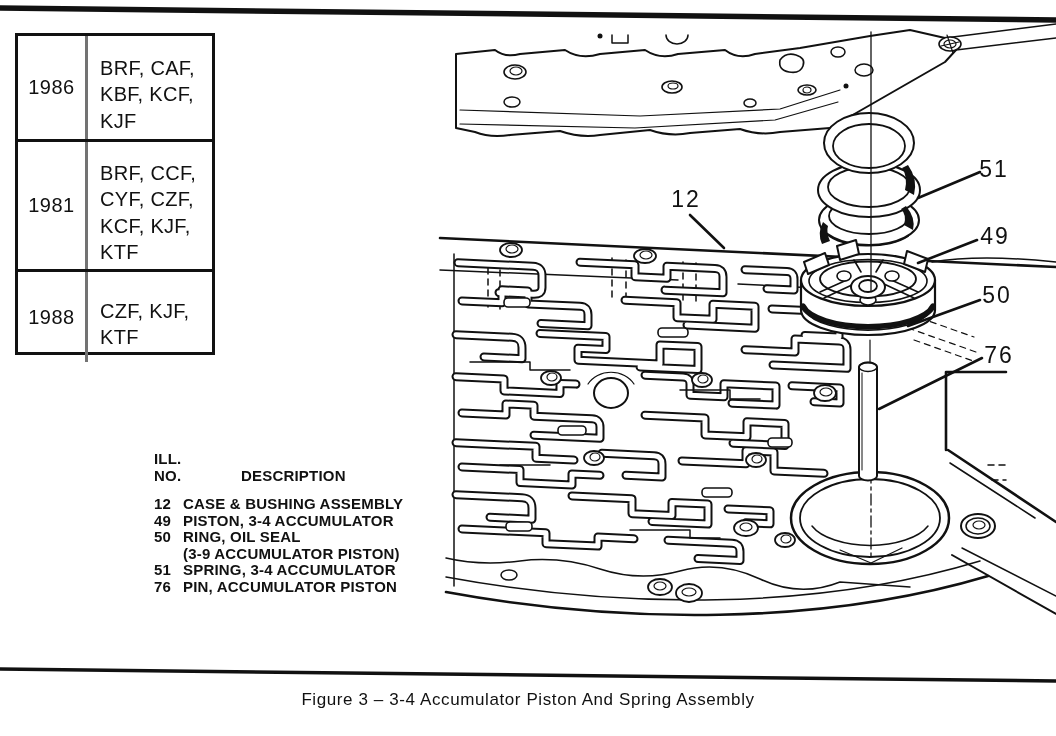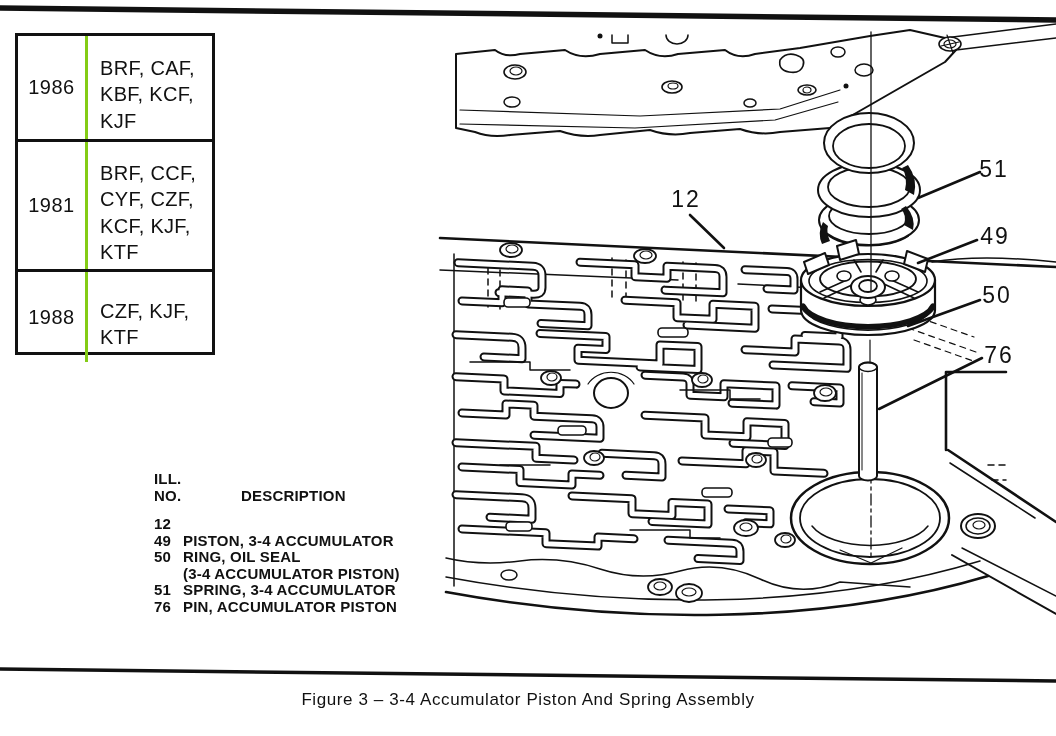--- a/index.html
+++ b/index.html
@@ -29,7 +29,7 @@
   .tbl-row{display:flex;box-sizing:border-box;border-bottom:3px solid #111;}
   .tbl-row:last-child{border-bottom:none;}
   .tbl-year{
-    width:70px;box-sizing:border-box;border-right:3px solid #84cc16;
+    width:70px;box-sizing:border-box;border-right:3px solid #737373;
     display:flex;align-items:center;justify-content:center;letter-spacing:.5px;
   }
   .tbl-codes{

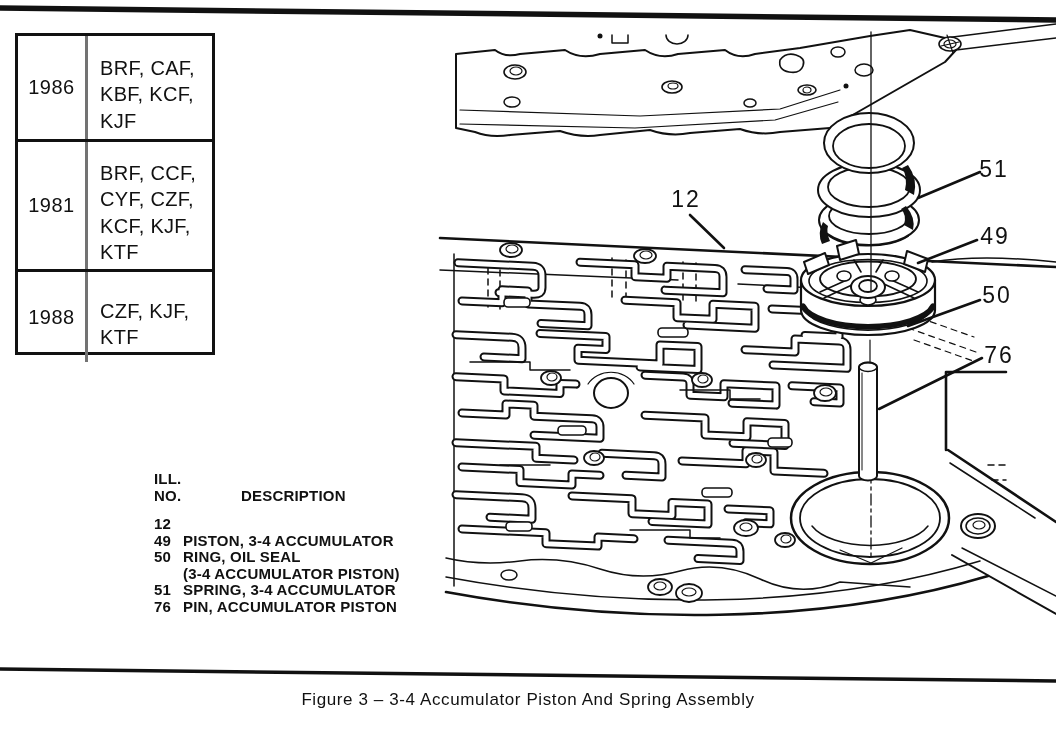--- a/index.html
+++ b/index.html
@@ -42,7 +42,7 @@
     font-weight:bold;font-size:15px;line-height:16.5px;letter-spacing:.2px;
   }
   .legend-head{display:flex;align-items:flex-end;margin-bottom:12px;}
-  .legend-head .illno{width:30px;margin-top:20px;}
+  .legend-head .illno{width:30px;}
   .legend-head .desch{margin-left:57px;}
   .lg-row{display:flex;}
   .lg-no{width:22px;margin-right:7px;}

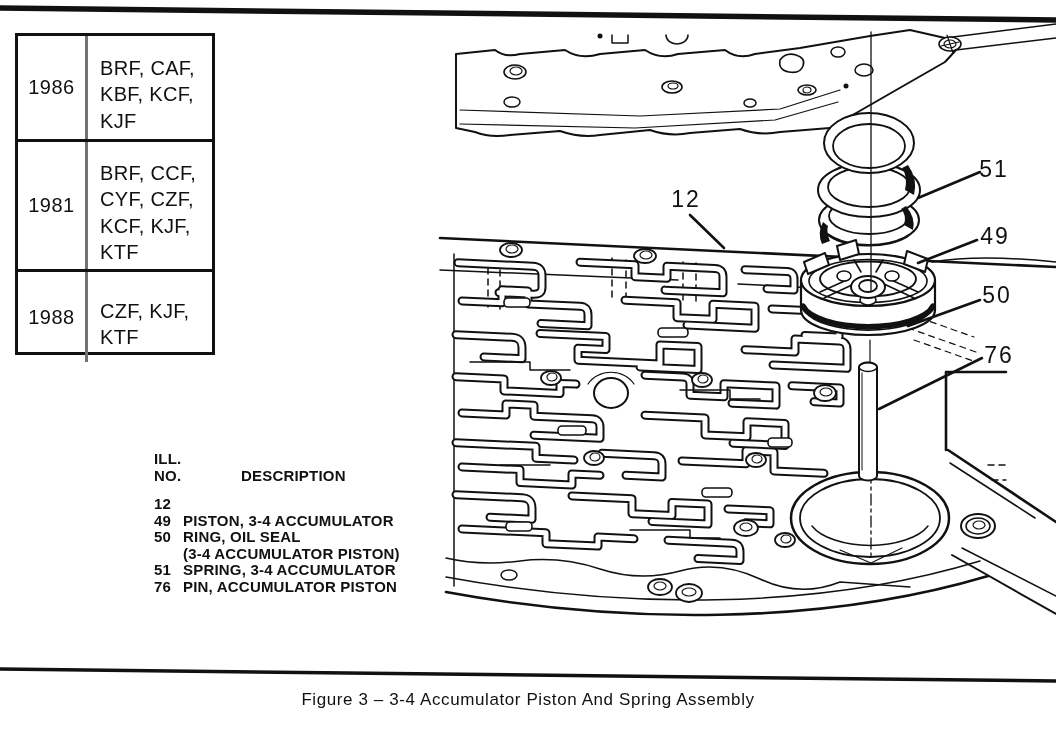--- a/index.html
+++ b/index.html
@@ -355,6 +355,7 @@
     </div>
     <div class="lg-row">
       <span class="lg-no">12</span>
+      <span>CASE &amp; BUSHING ASSEMBLY</span>
     </div>
     <div class="lg-row">
       <span class="lg-no">49</span>

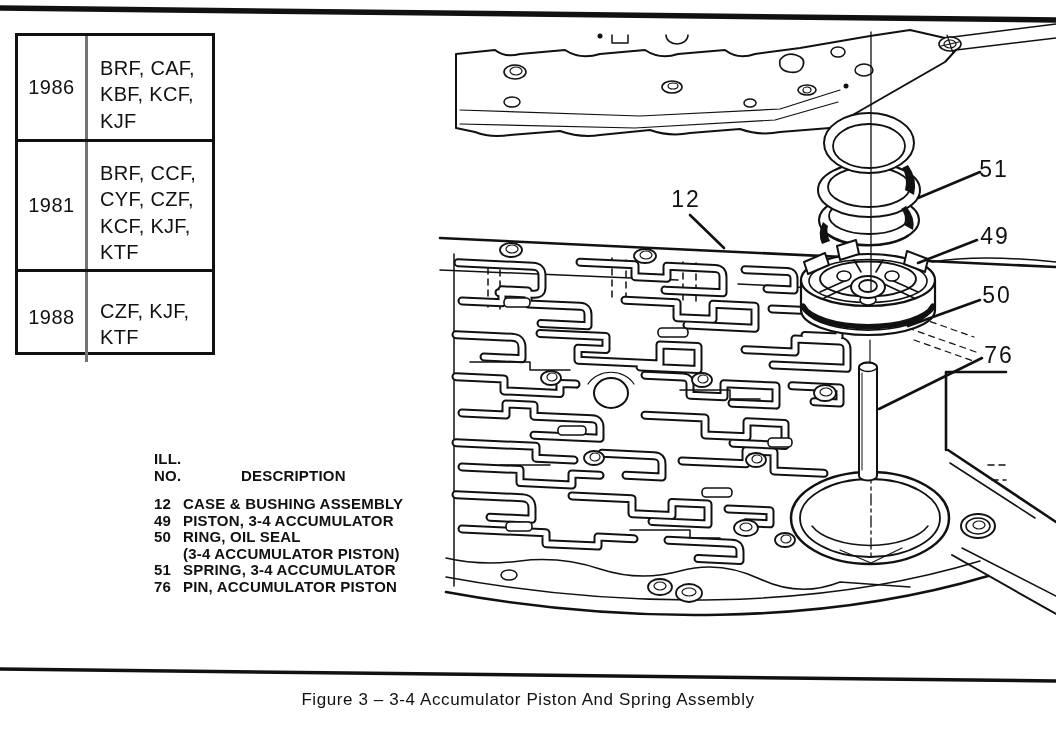--- a/index.html
+++ b/index.html
@@ -365,7 +365,7 @@
       <span class="lg-no">50</span>
       <span>RING, OIL SEAL</span>
     </div>
-    <div class="lg-cont">(3-4 ACCUMULATOR PISTON)</div>
+    <div class="lg-cont">(3-9 ACCUMULATOR PISTON)</div>
     <div class="lg-row">
       <span class="lg-no">51</span>
       <span>SPRING, 3-4 ACCUMULATOR</span>

